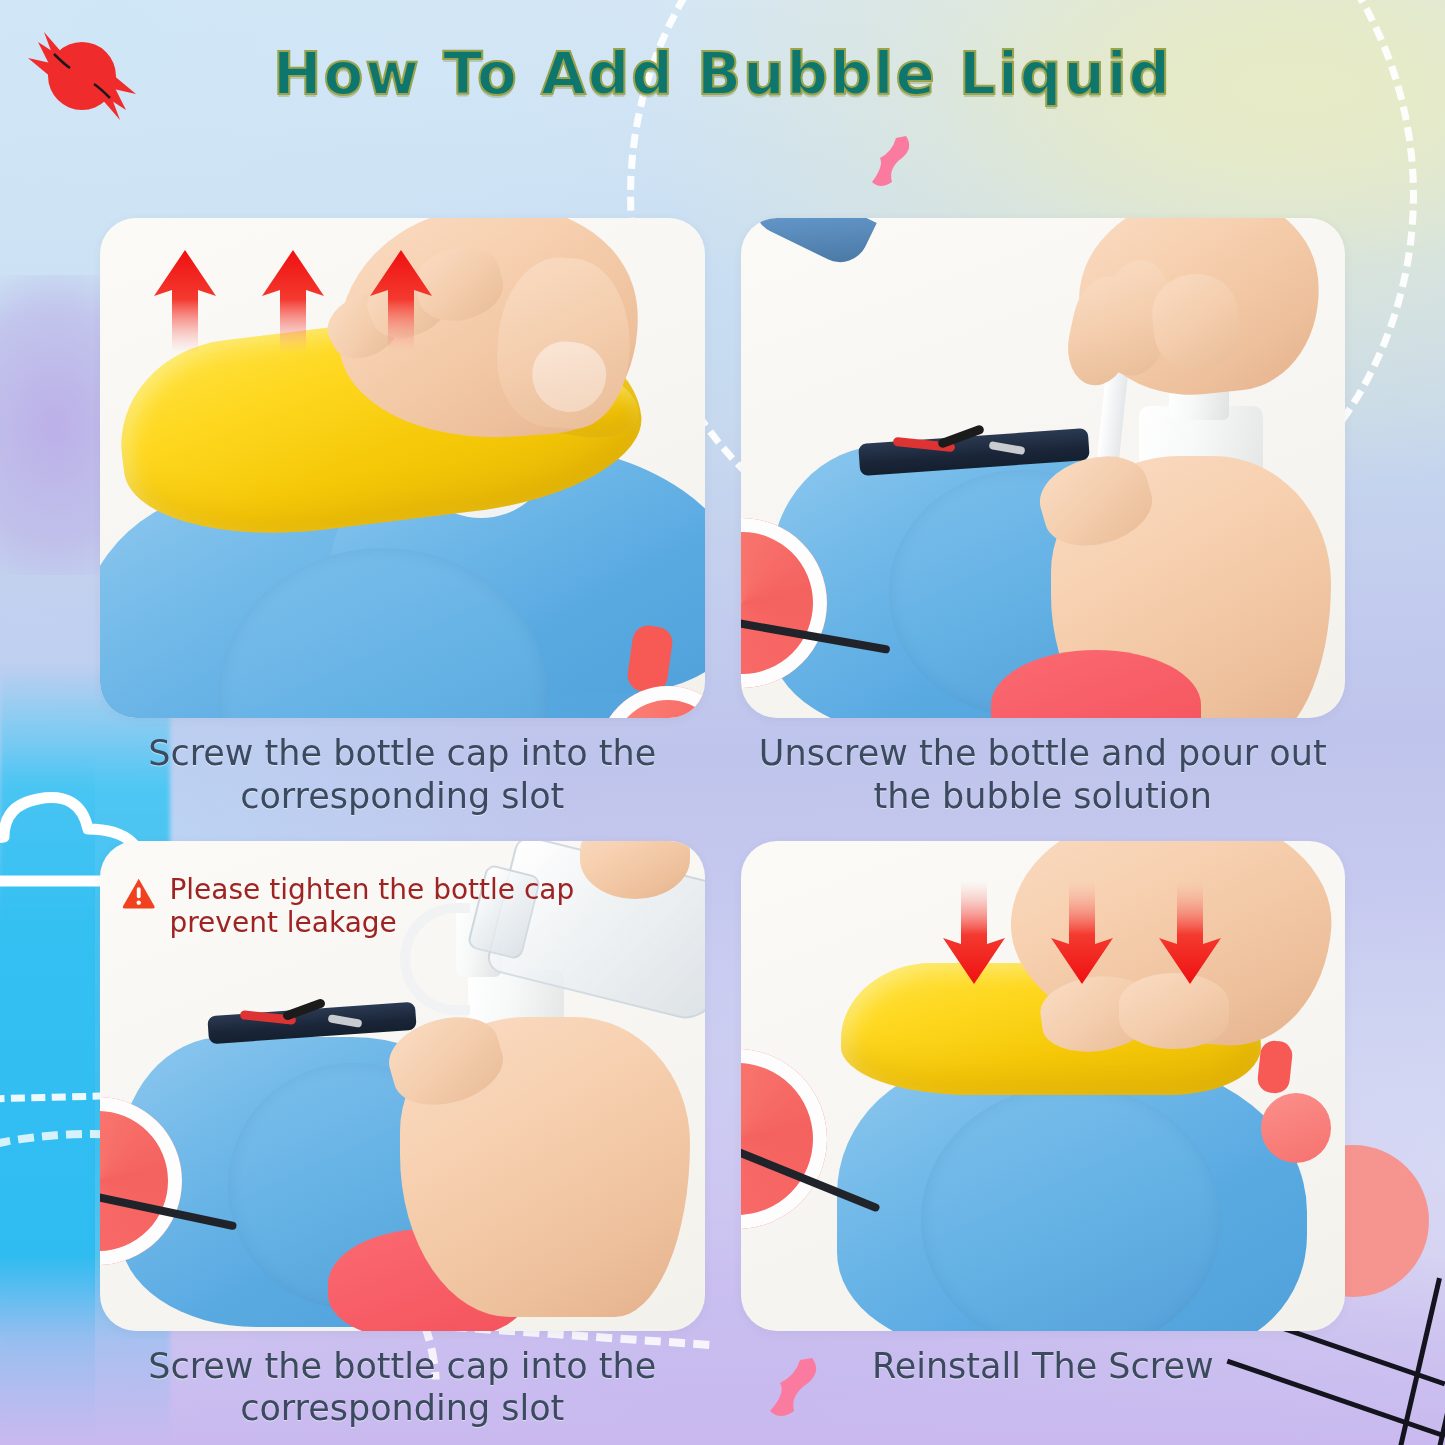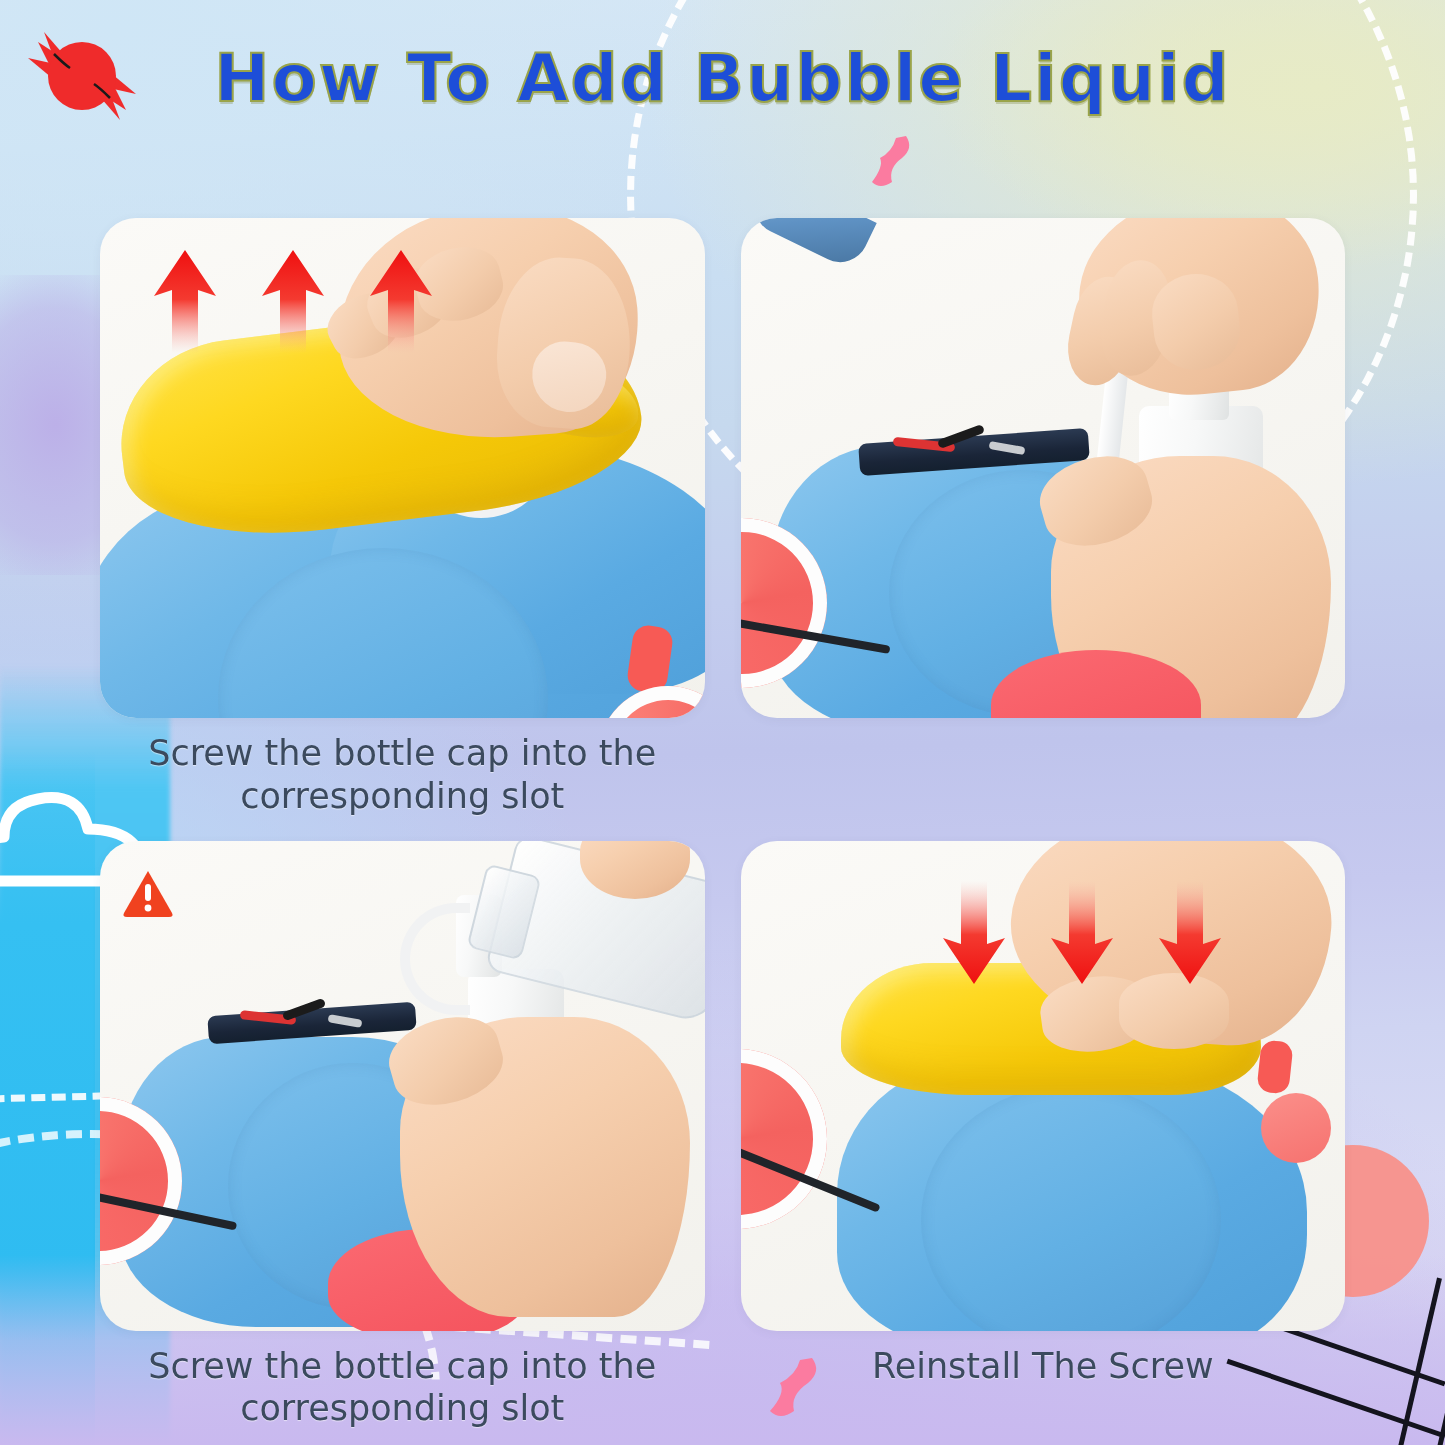--- a/index.html
+++ b/index.html
@@ -108,8 +108,8 @@
     position:absolute; left:0; top:40px; width:1445px;
     text-align:center;
     font-family:"DejaVu Sans", sans-serif;
-    font-size:66px; font-weight:700; letter-spacing:2px;
-    color:#1d4ed8;
+    font-size:58px; font-weight:700; letter-spacing:2px;
+    color:#0f766e;
     -webkit-text-stroke:2px #9aa44a;
     text-shadow: 0 3px 0 rgba(120,130,60,.30);
     pointer-events:none;

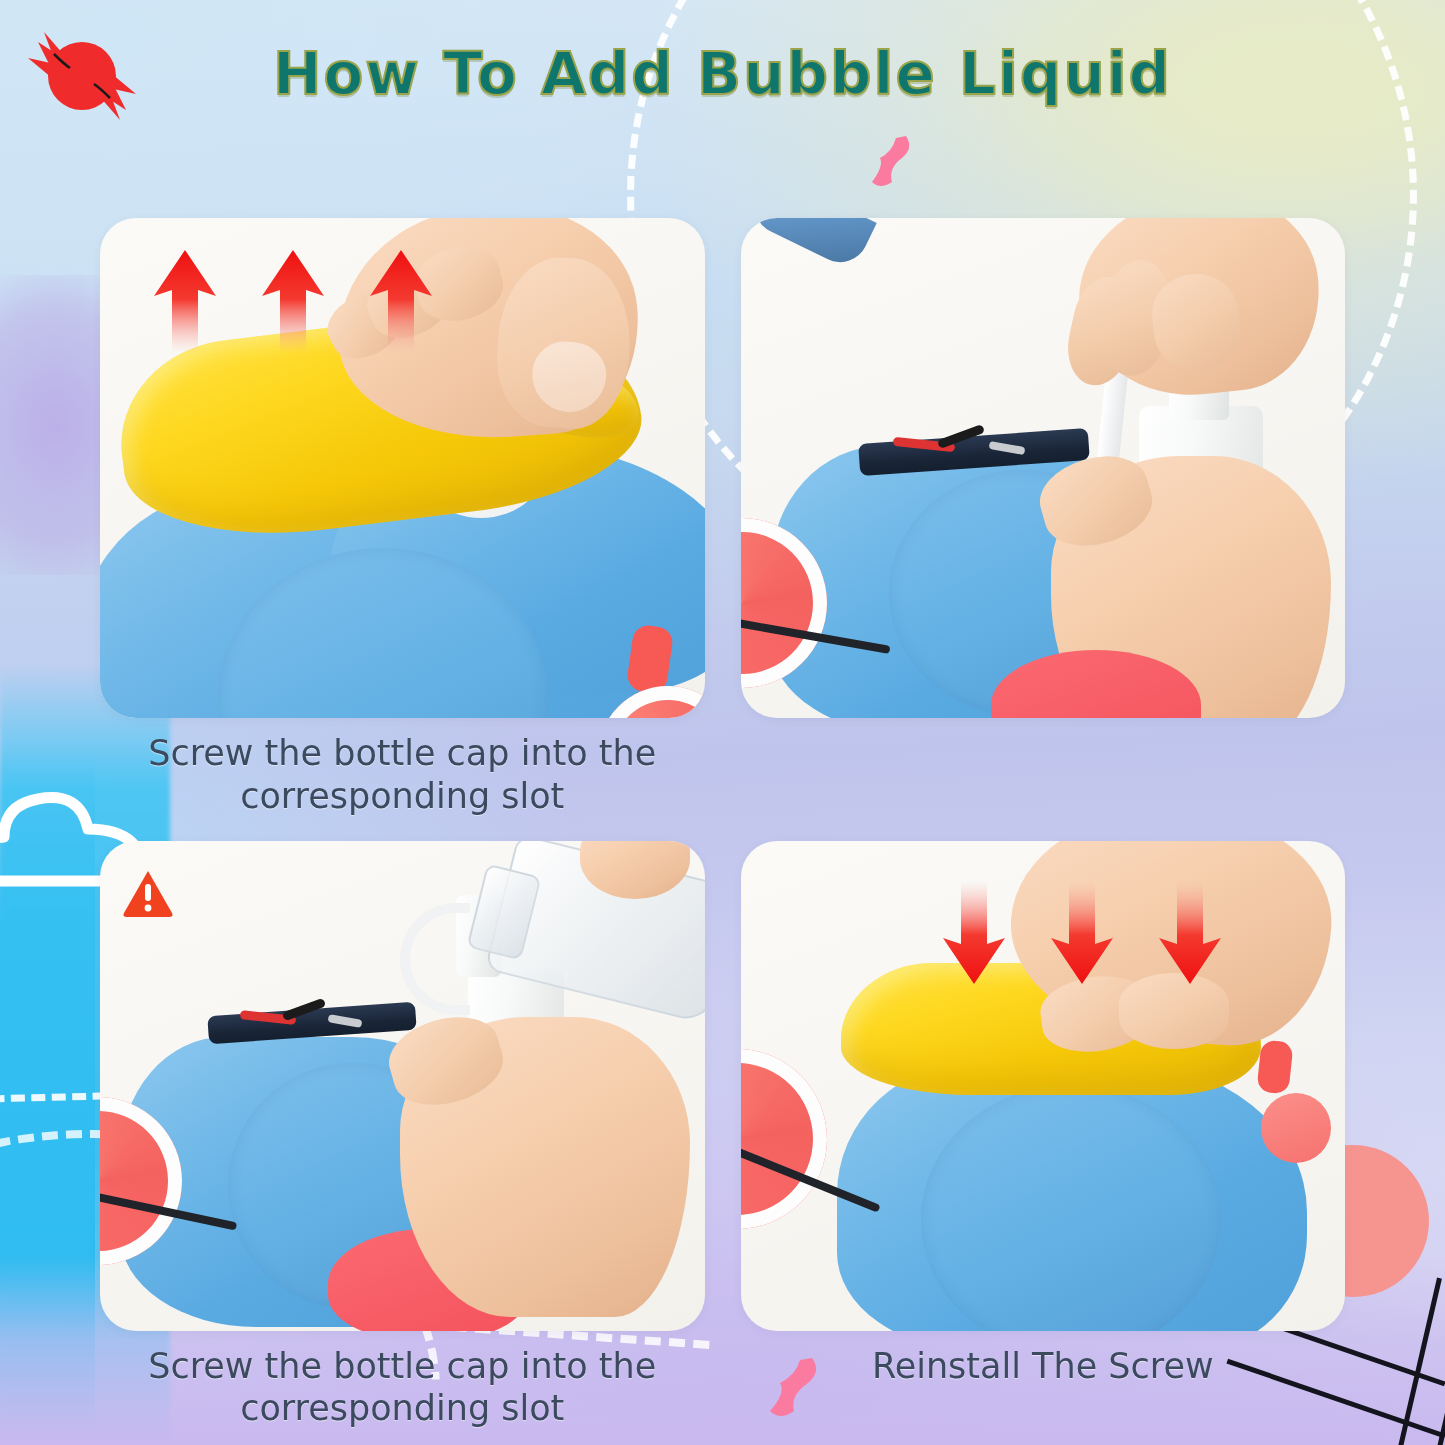--- a/index.html
+++ b/index.html
@@ -403,6 +403,7 @@
              border-radius:6px; transform:rotate(10deg);"></div>
       </div>
     </div>
+    <div class="caption">Unscrew the bottle and pour out the bubble solution</div>
   </div>
 
   <div class="cell bottom">

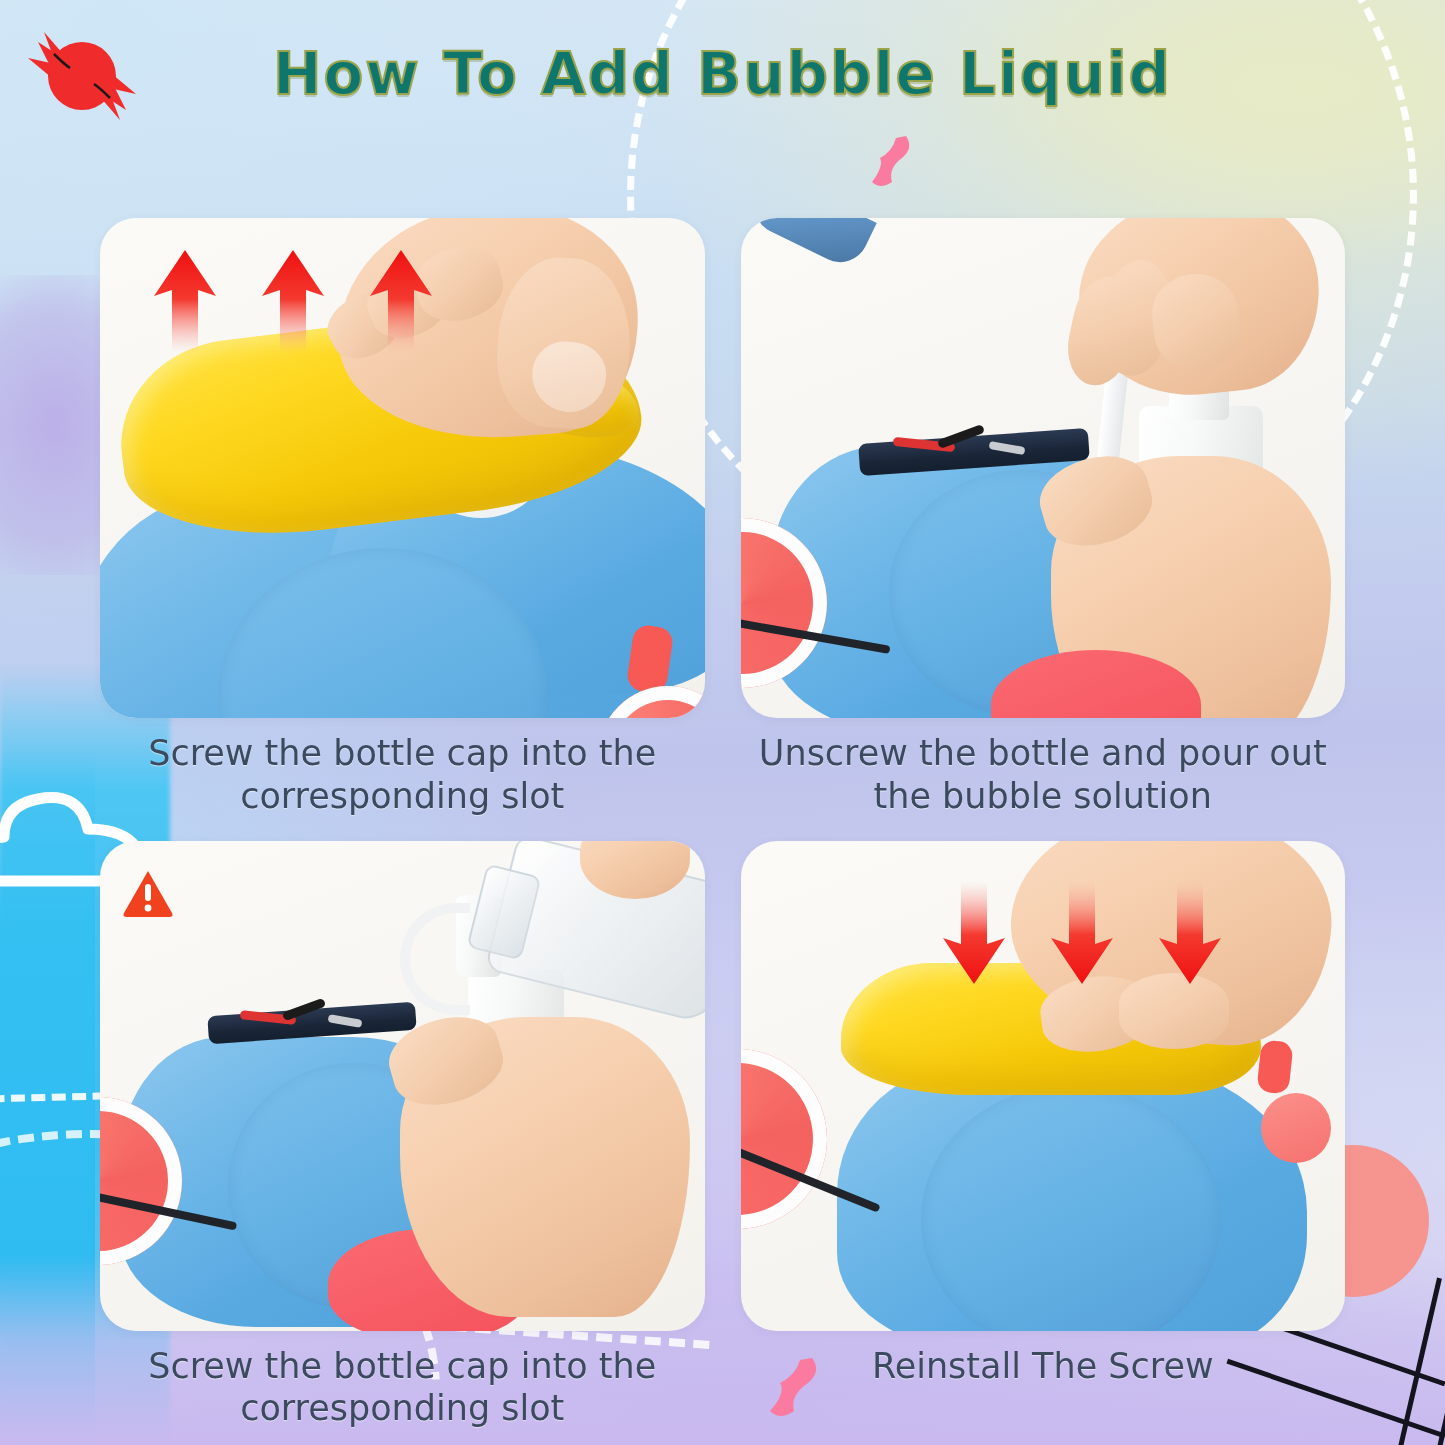--- a/index.html
+++ b/index.html
@@ -447,6 +447,7 @@
           <rect x="23" y="15" width="6" height="17" rx="3" fill="#ffffff"></rect>
           <circle cx="26" cy="39" r="3.4" fill="#ffffff"></circle>
         </svg>
+        <div class="warn-txt">Please tighten the bottle cap prevent leakage</div>
       </div>
     </div>
     <div class="caption">Screw the bottle cap into the corresponding slot</div>

